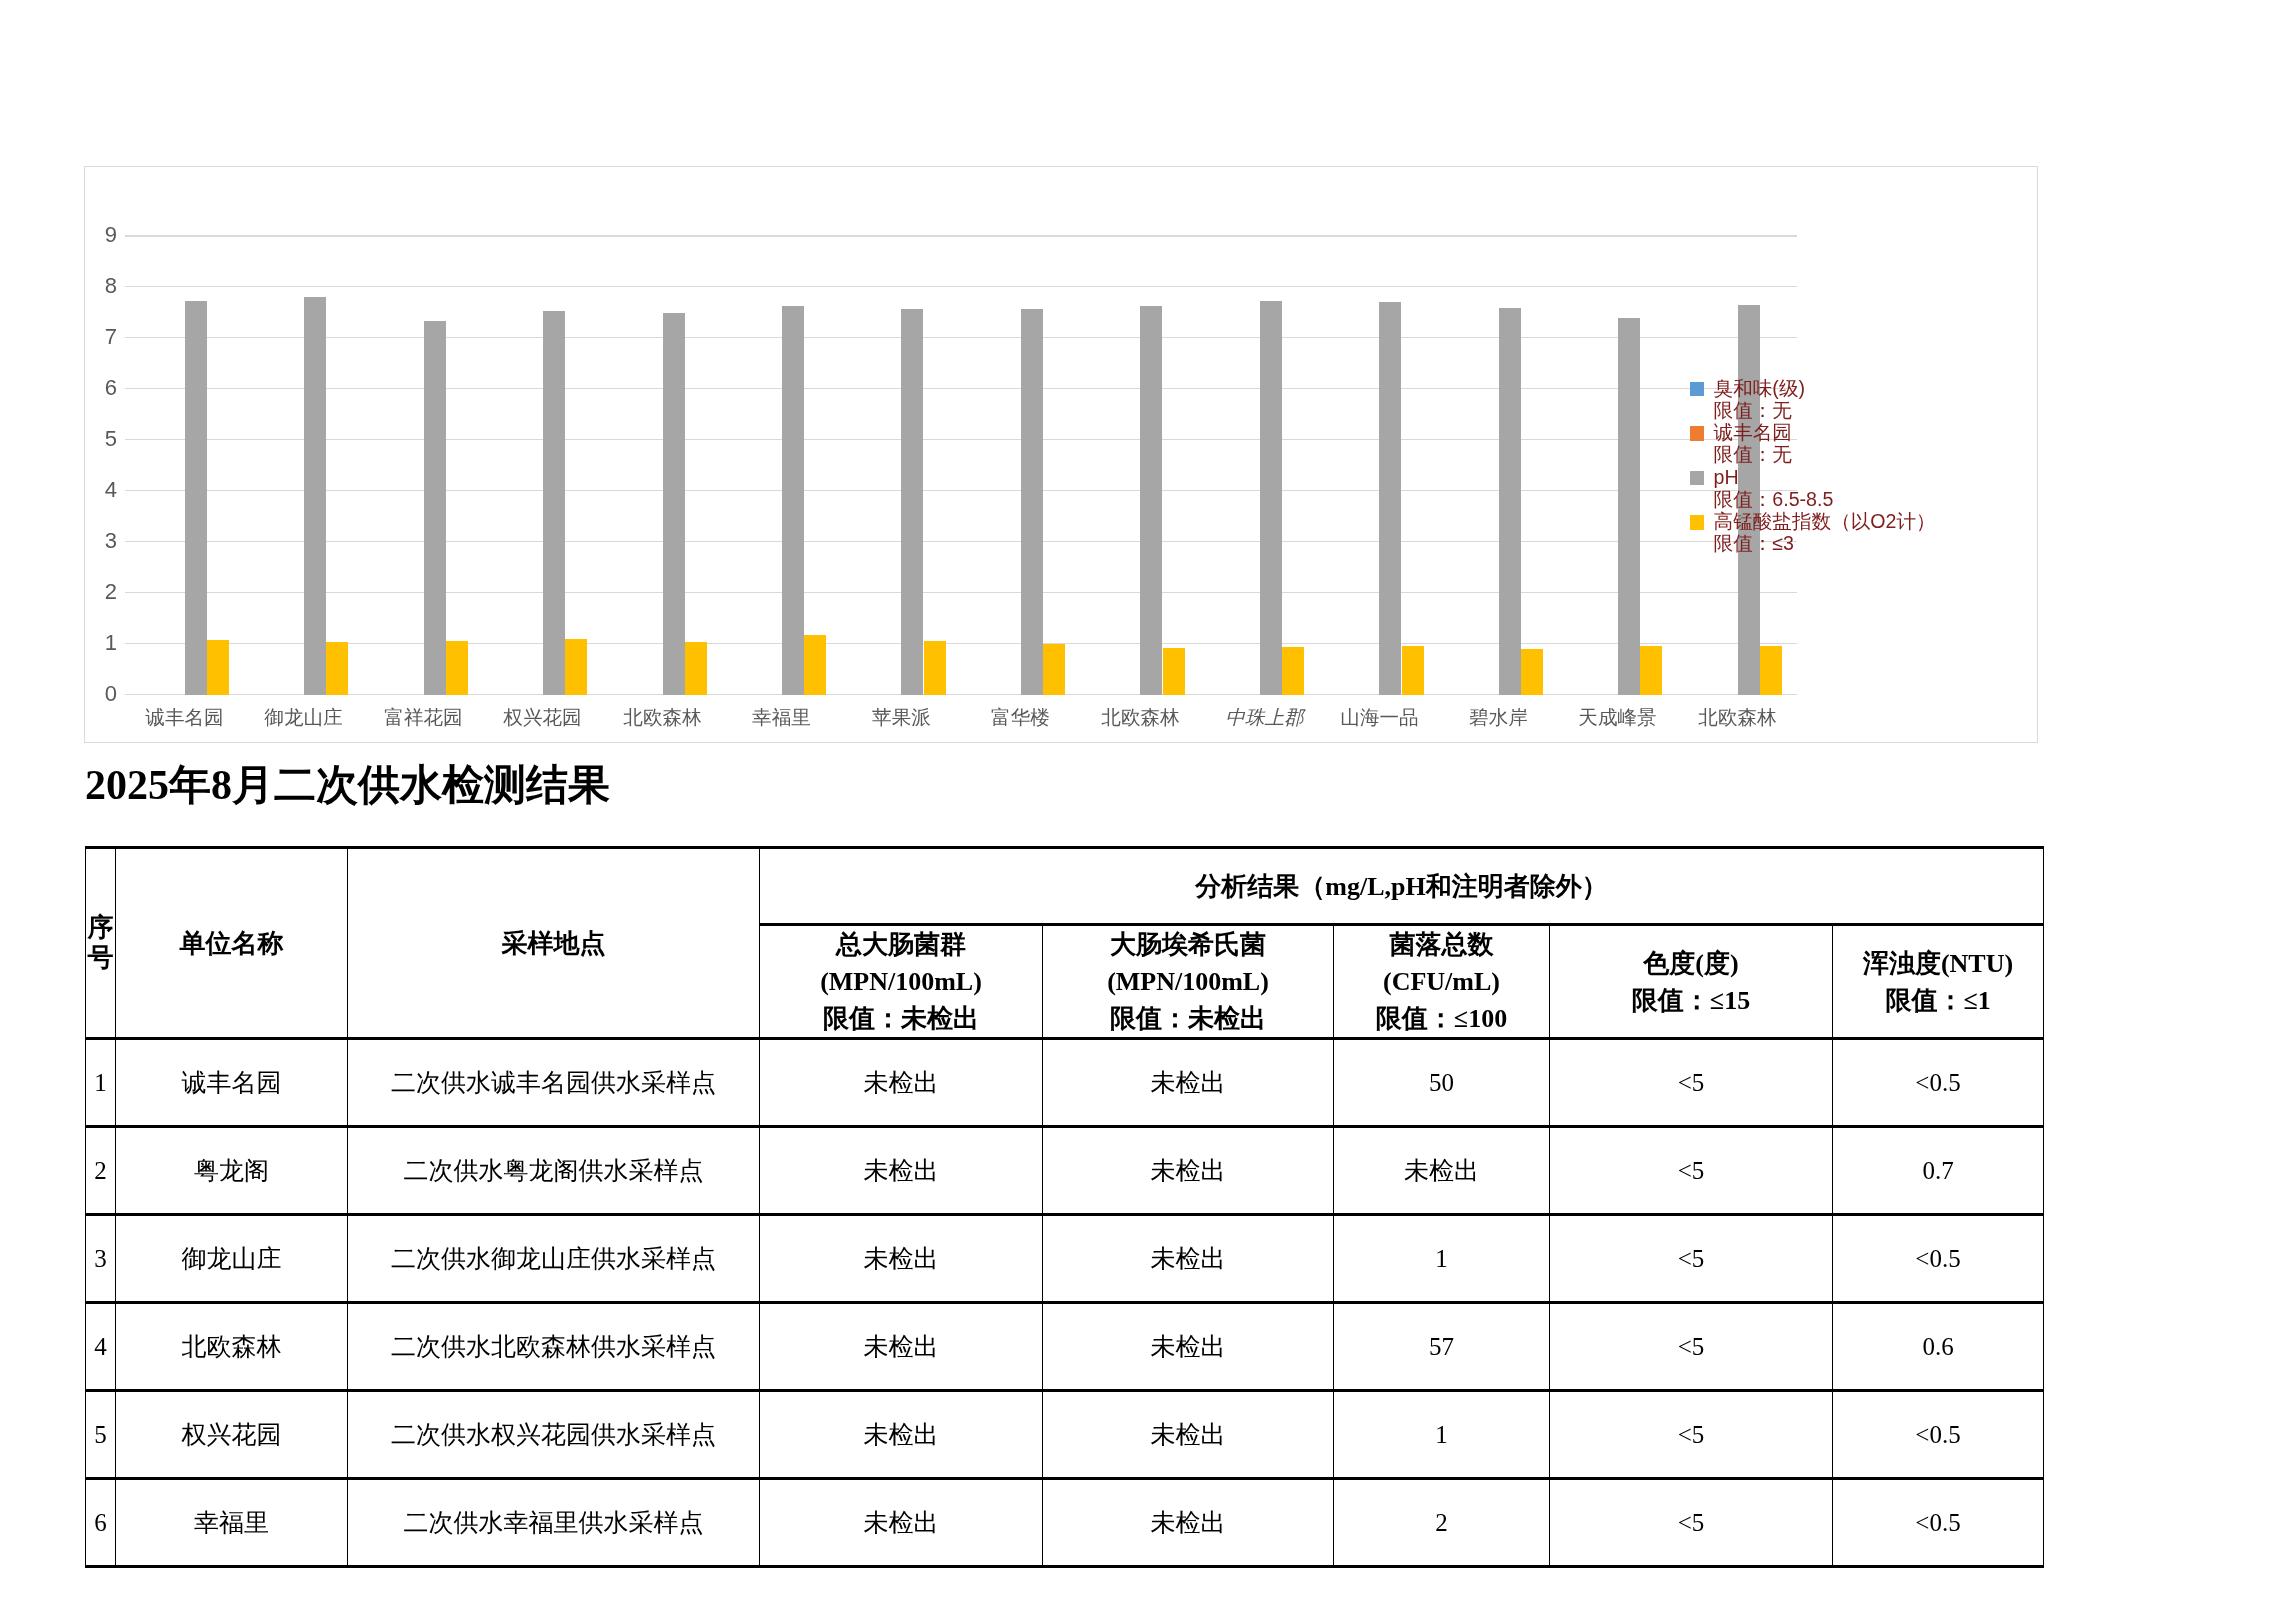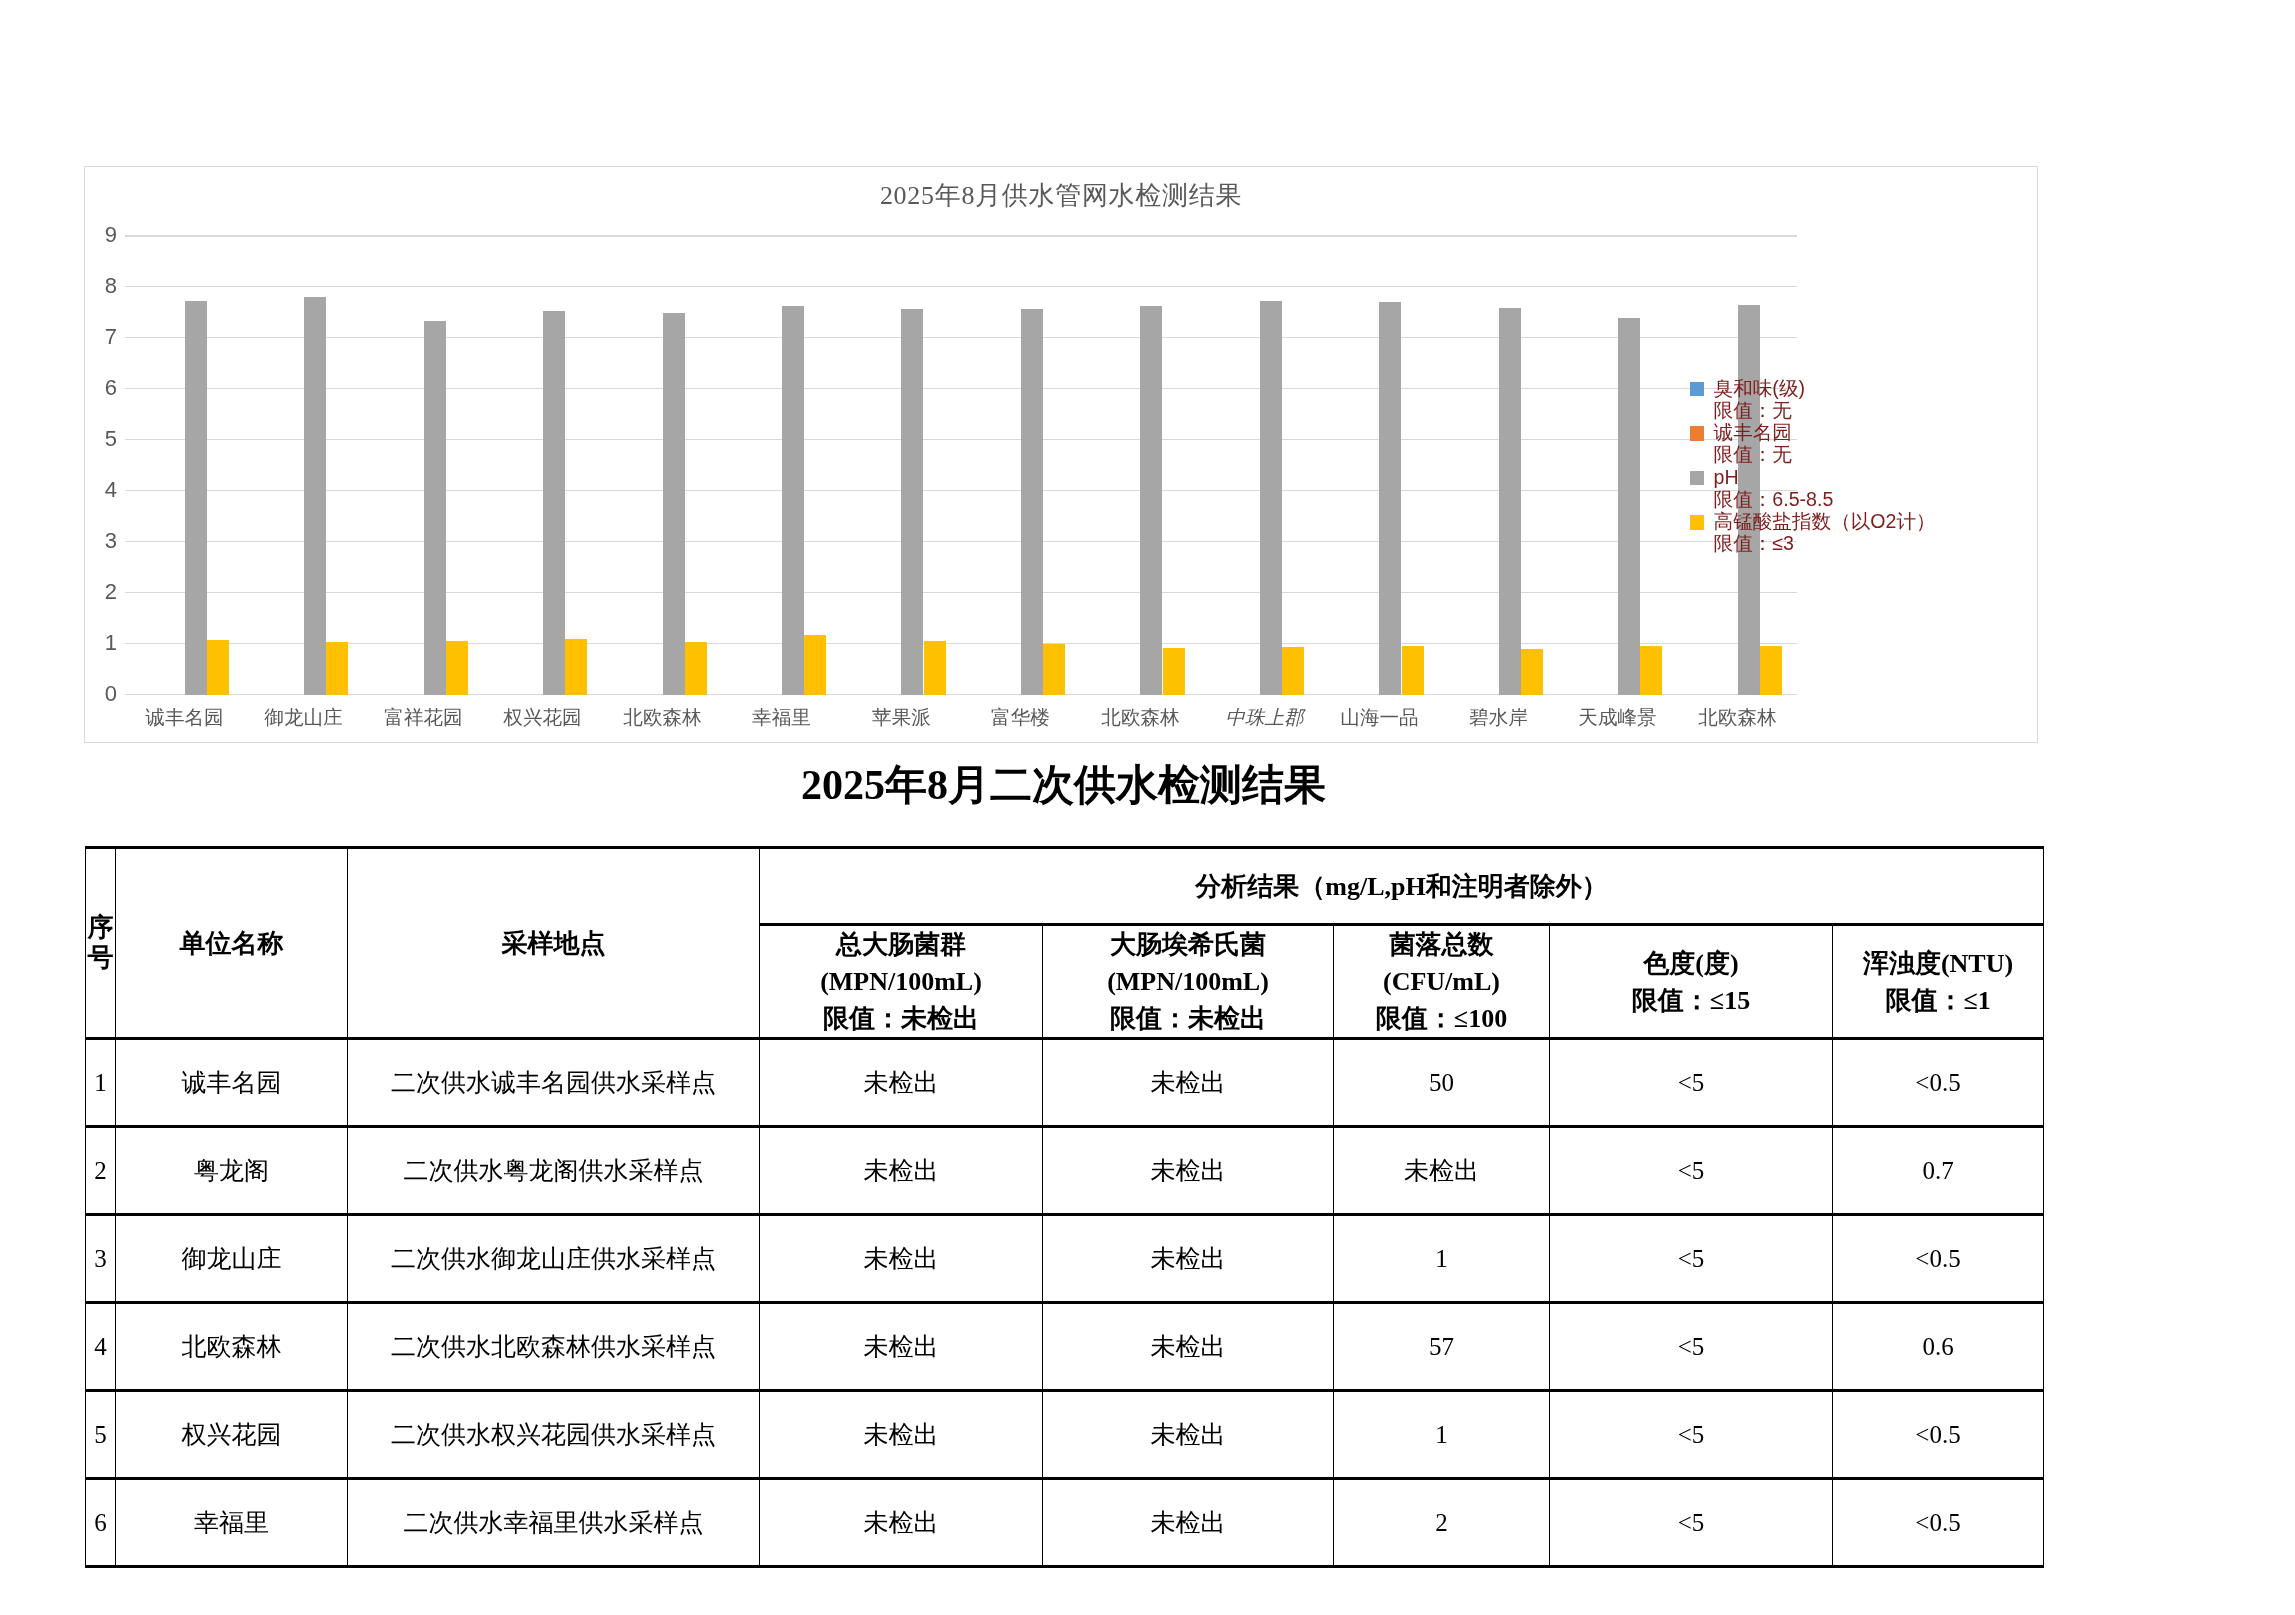--- a/index.html
+++ b/index.html
@@ -56,7 +56,6 @@
 <body>
 
 <div class="chart-box">
-  <div class="chart-title">2025年8月供水管网水检测结果</div>
   <div class="plot" id="plot">
       <div class="gridline" style="top: 458px;"></div>
       <div class="ylab" style="top: 445px;">0</div>

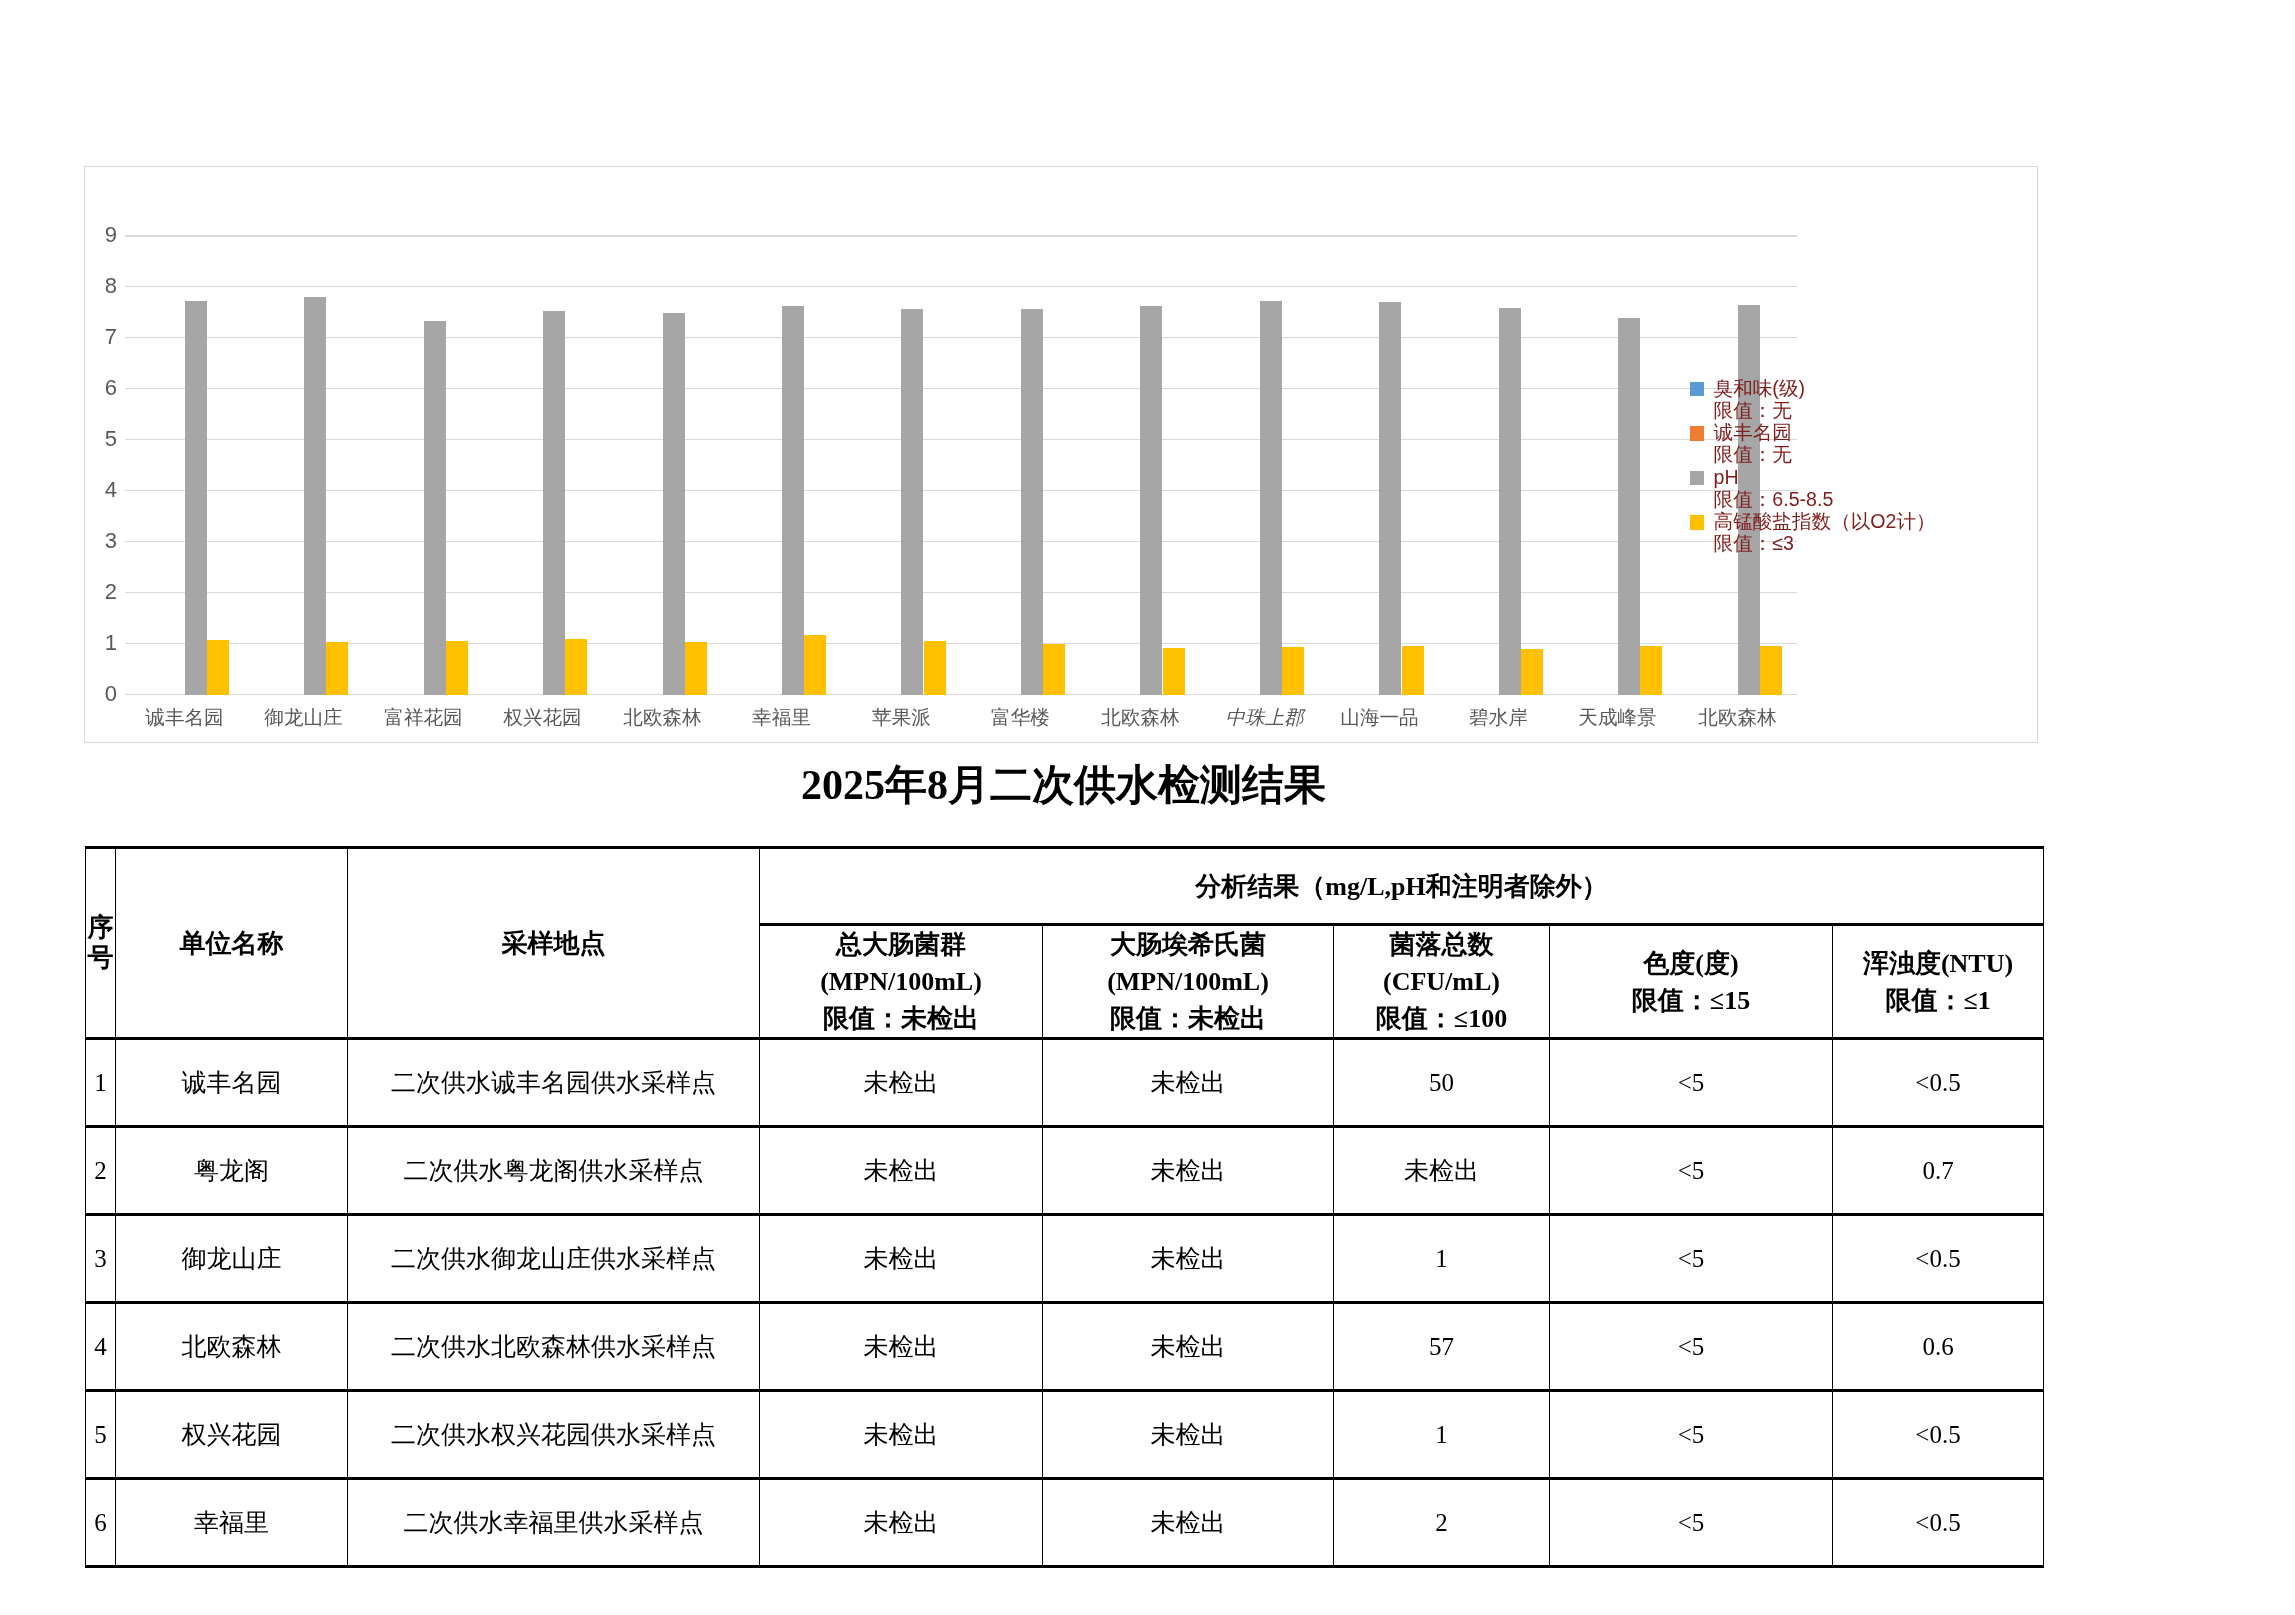--- a/index.html
+++ b/index.html
@@ -34,7 +34,7 @@
          font-family:"Liberation Sans",sans-serif;}
   
   .table-title{
-    position:absolute;left:85px;width:1957px;top:757px;text-align:center;
+    position:absolute;left:85px;width:1957px;top:757px;
     font-size:42px;font-weight:bold;color:#000;
   }
   table.results{

